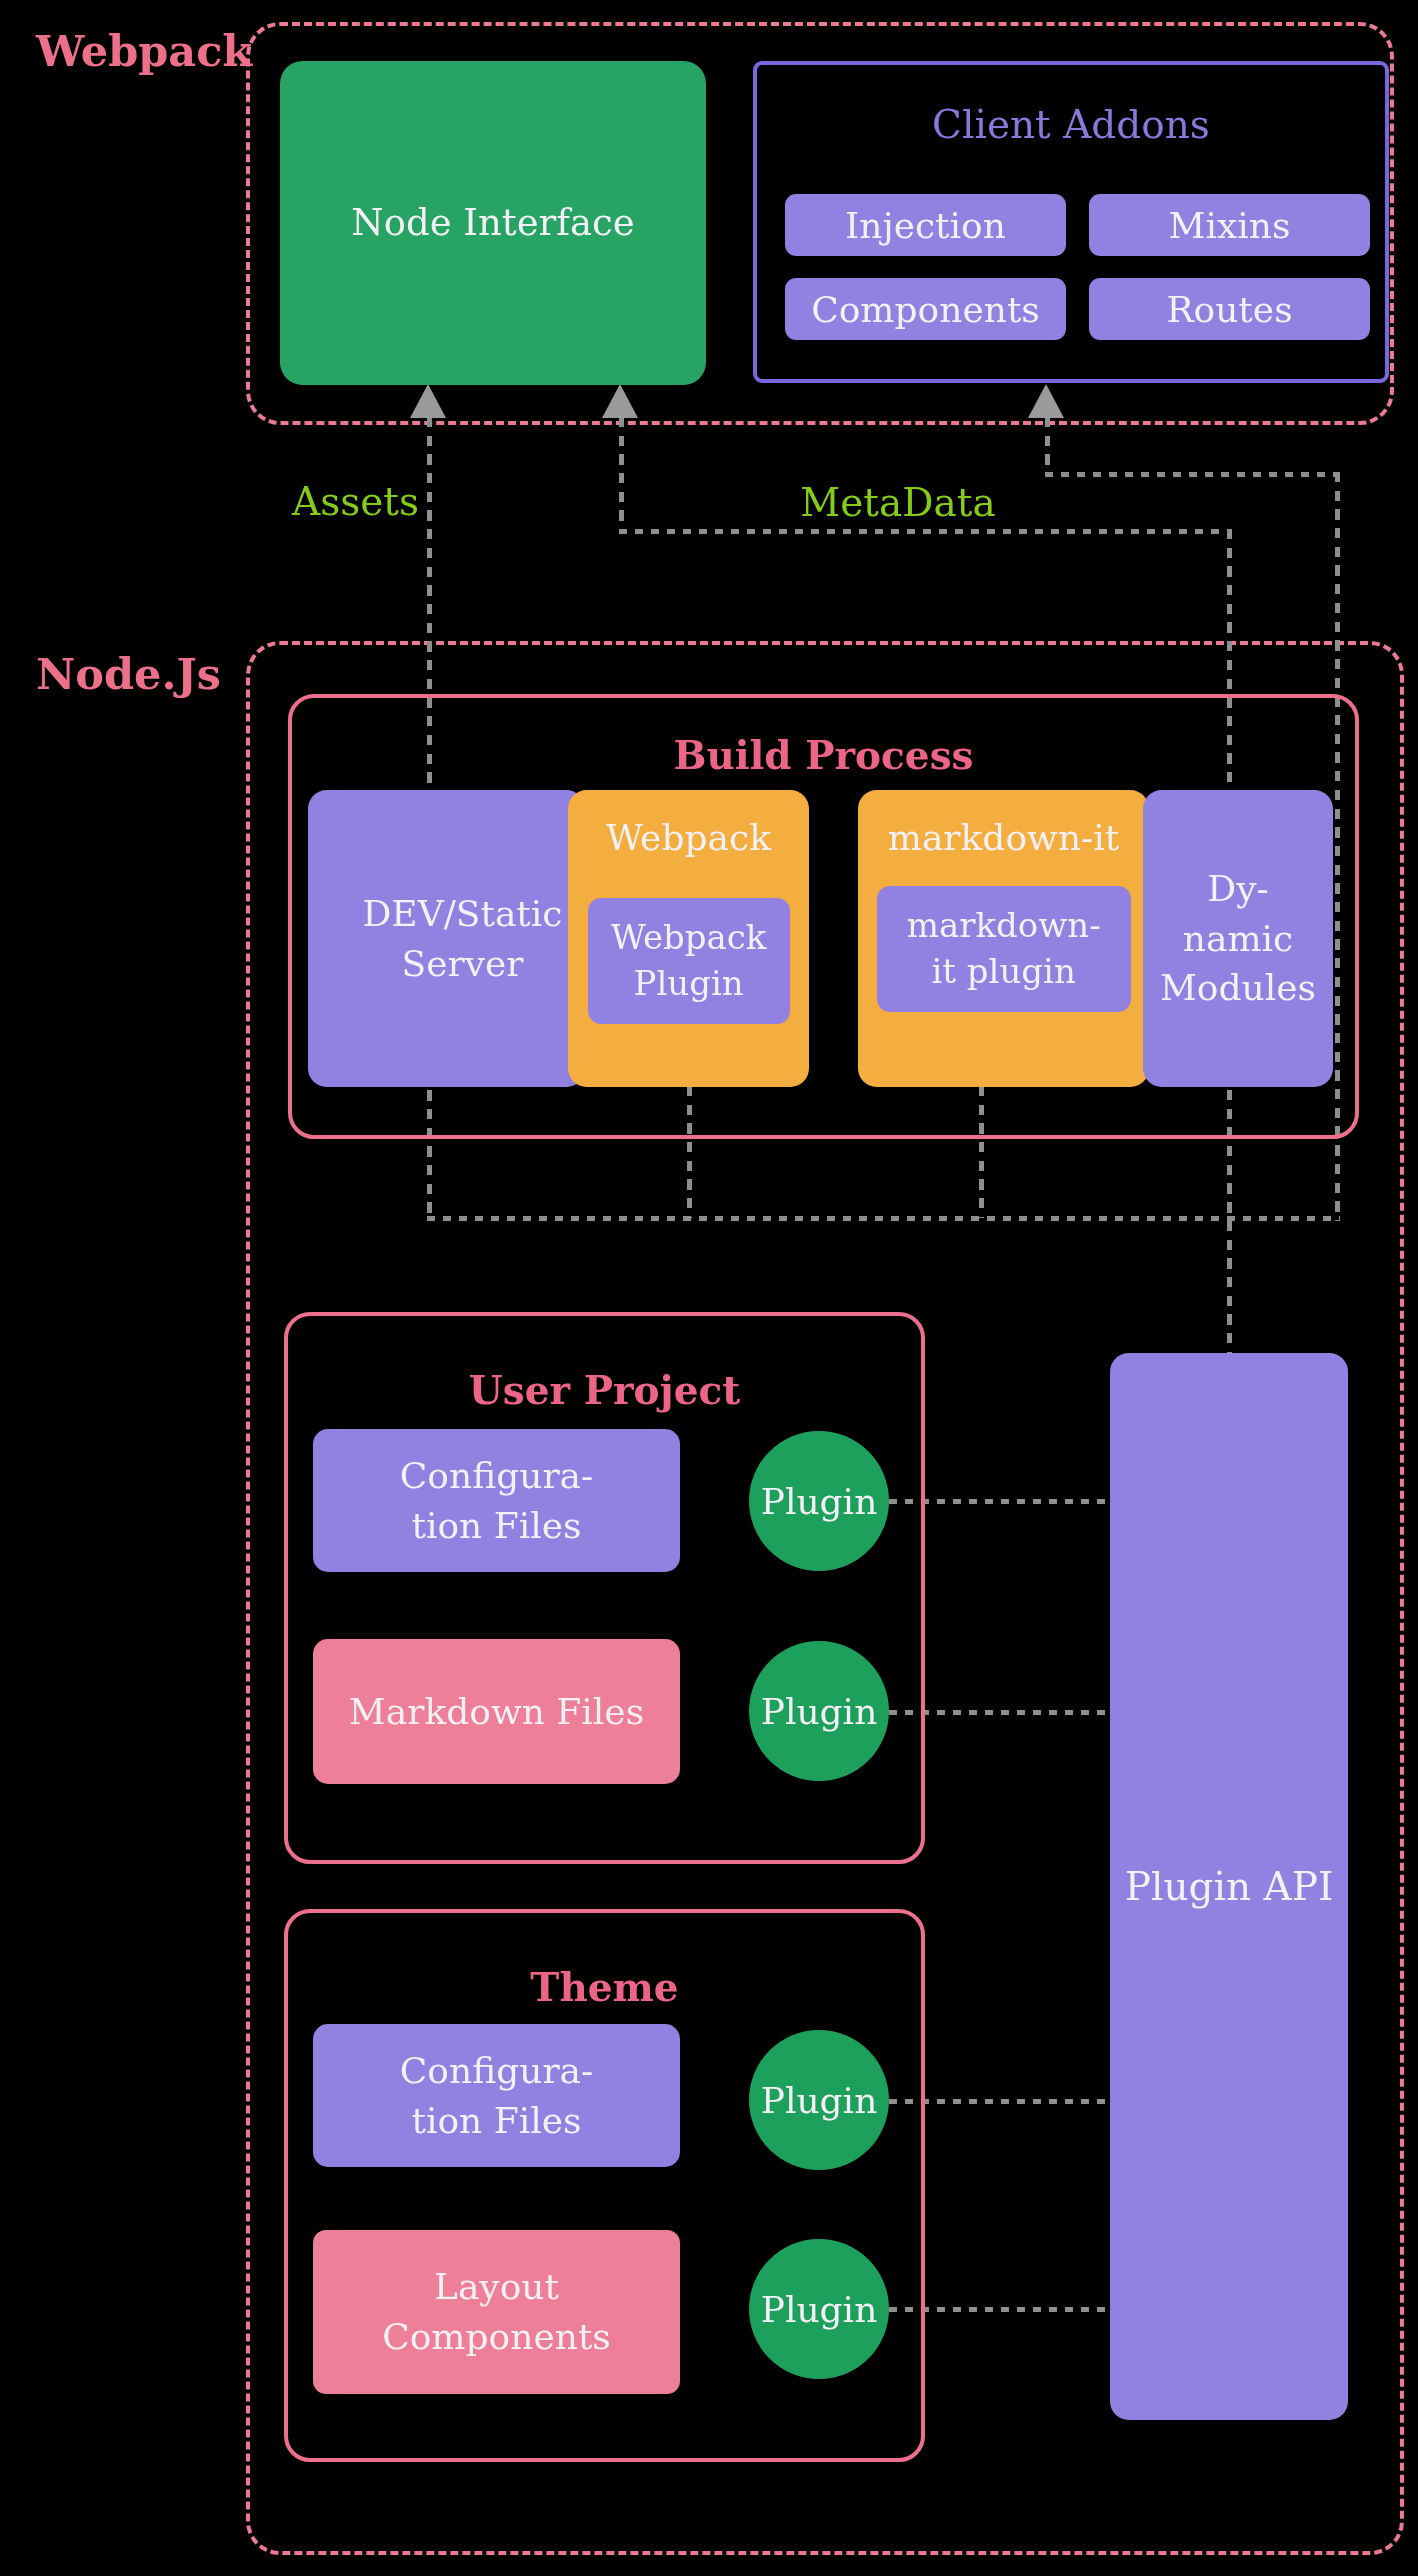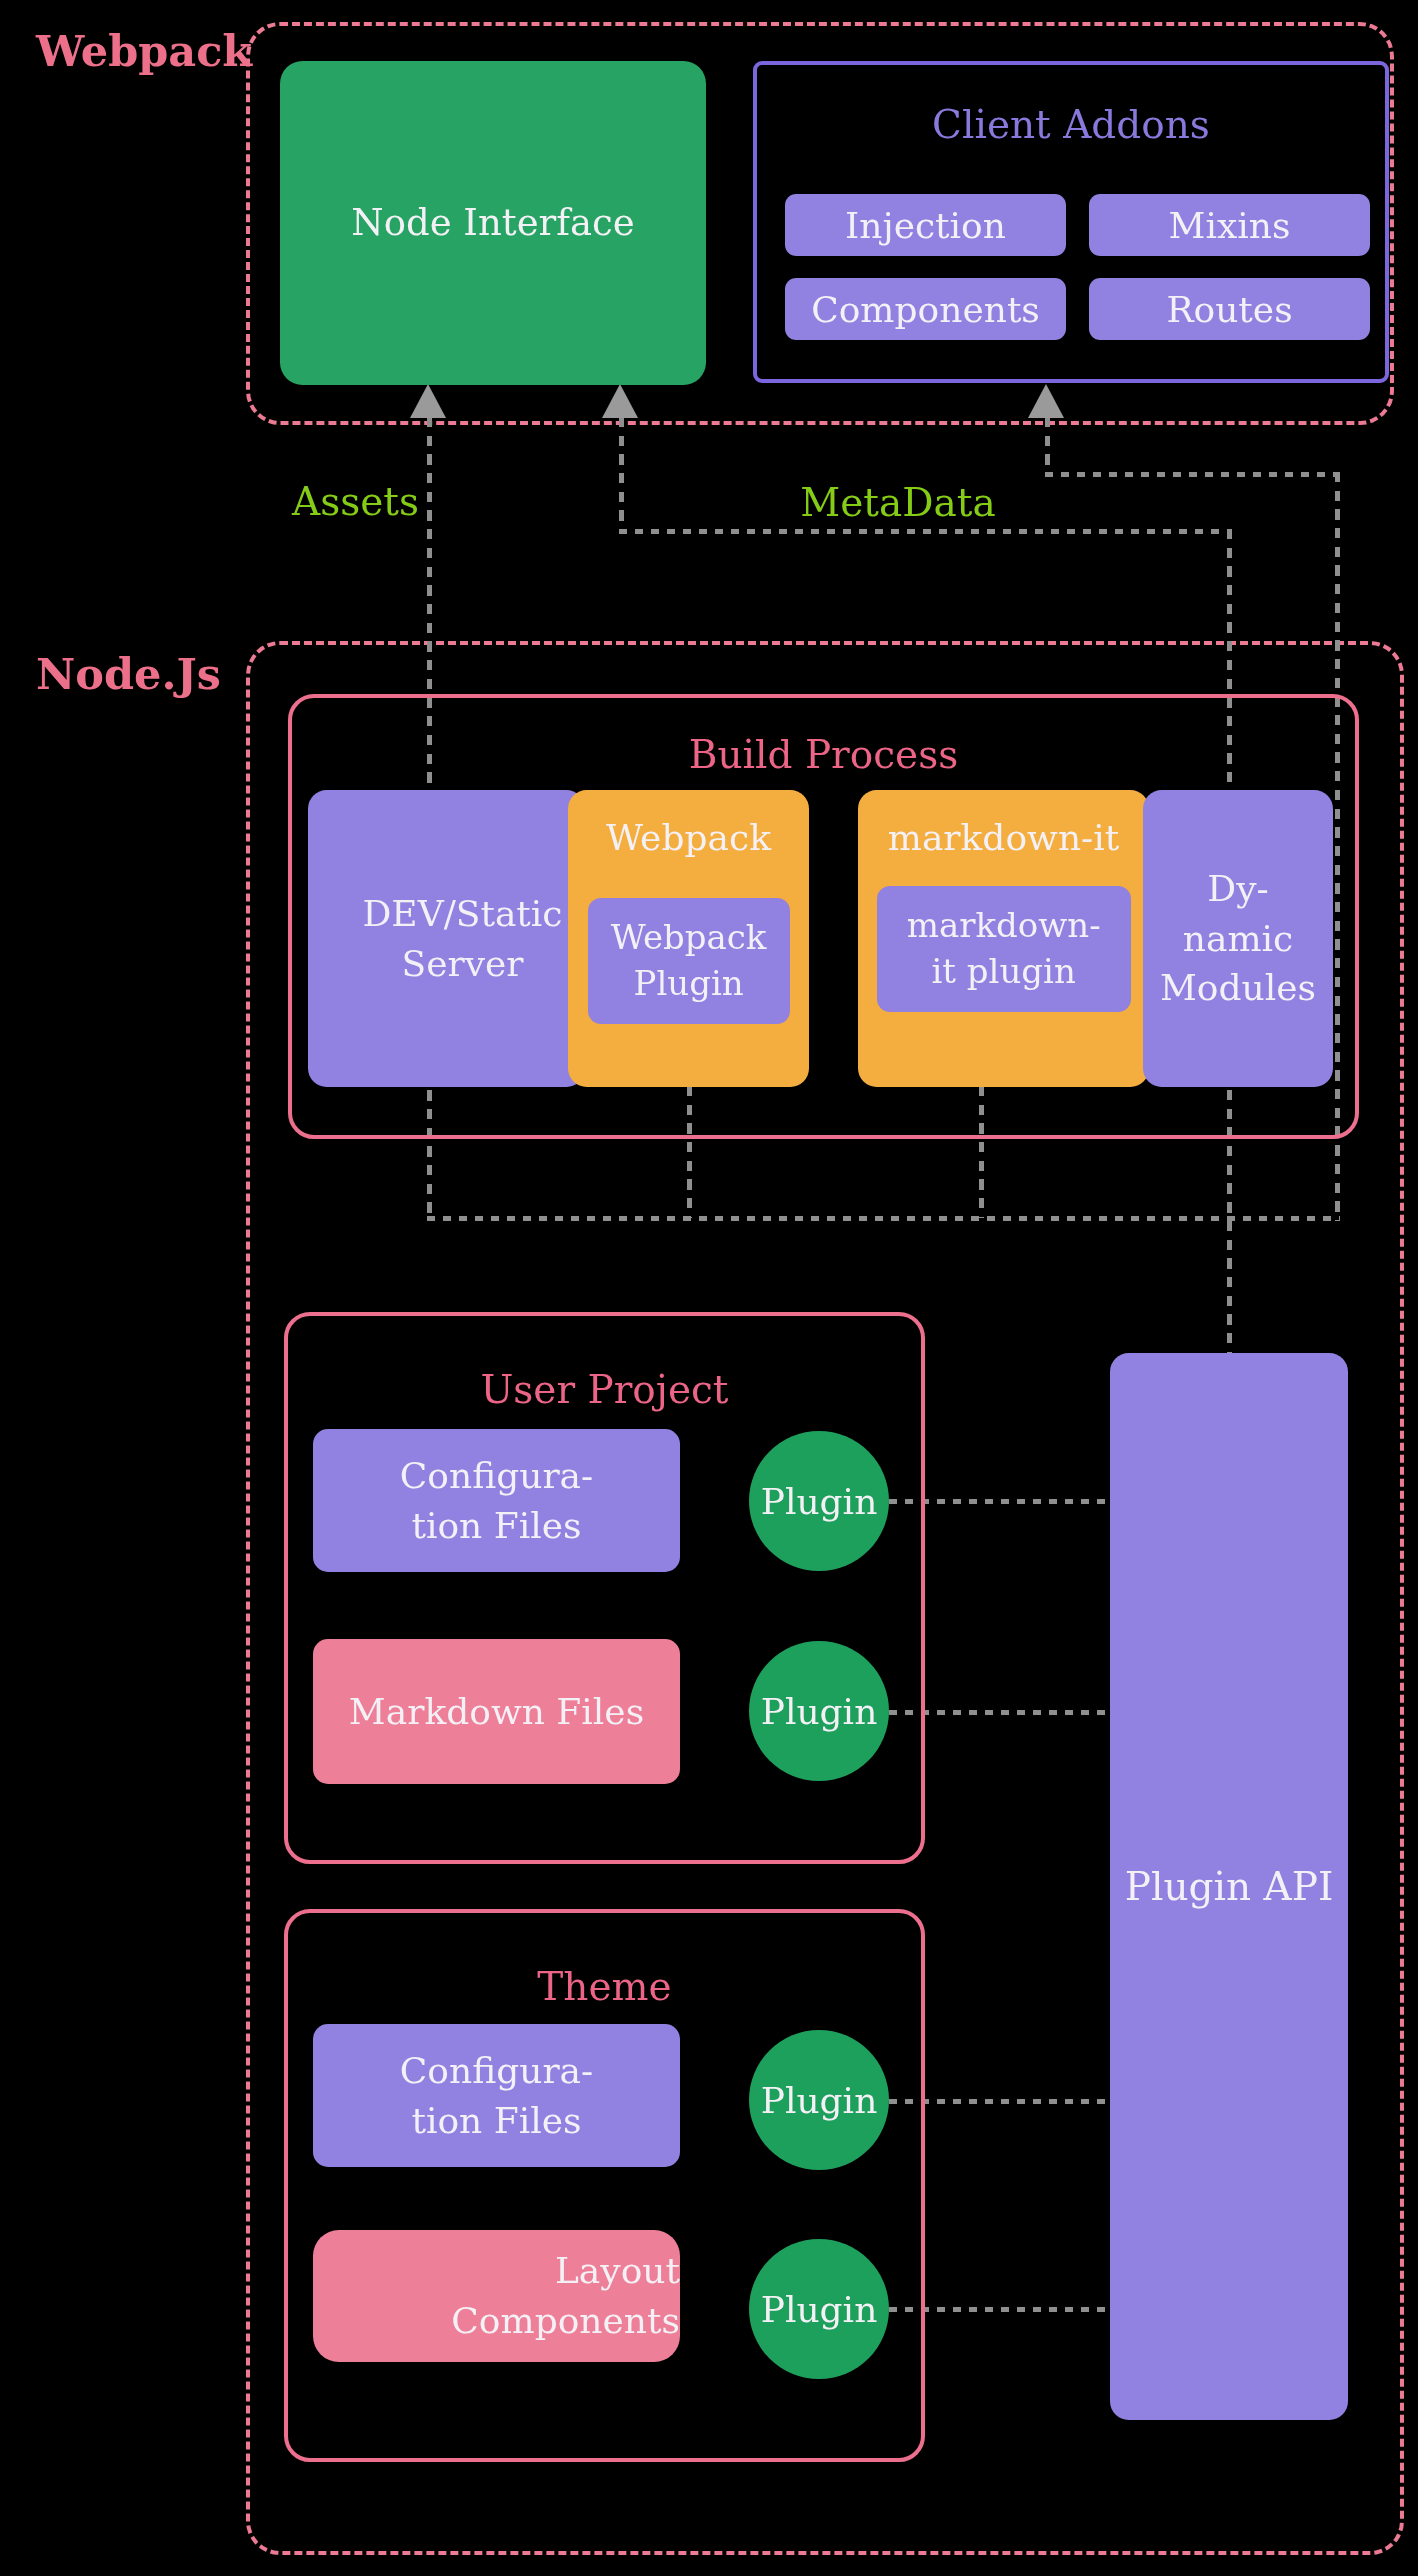--- a/index.html
+++ b/index.html
@@ -22,7 +22,7 @@
   }
   .section-title{
     position:absolute;width:100%;text-align:center;
-    color:#ec6486;font-weight:normal;font-size:39px;
+    color:#ec6486;font-weight:bold;font-size:39px;
   }
   
   .node{

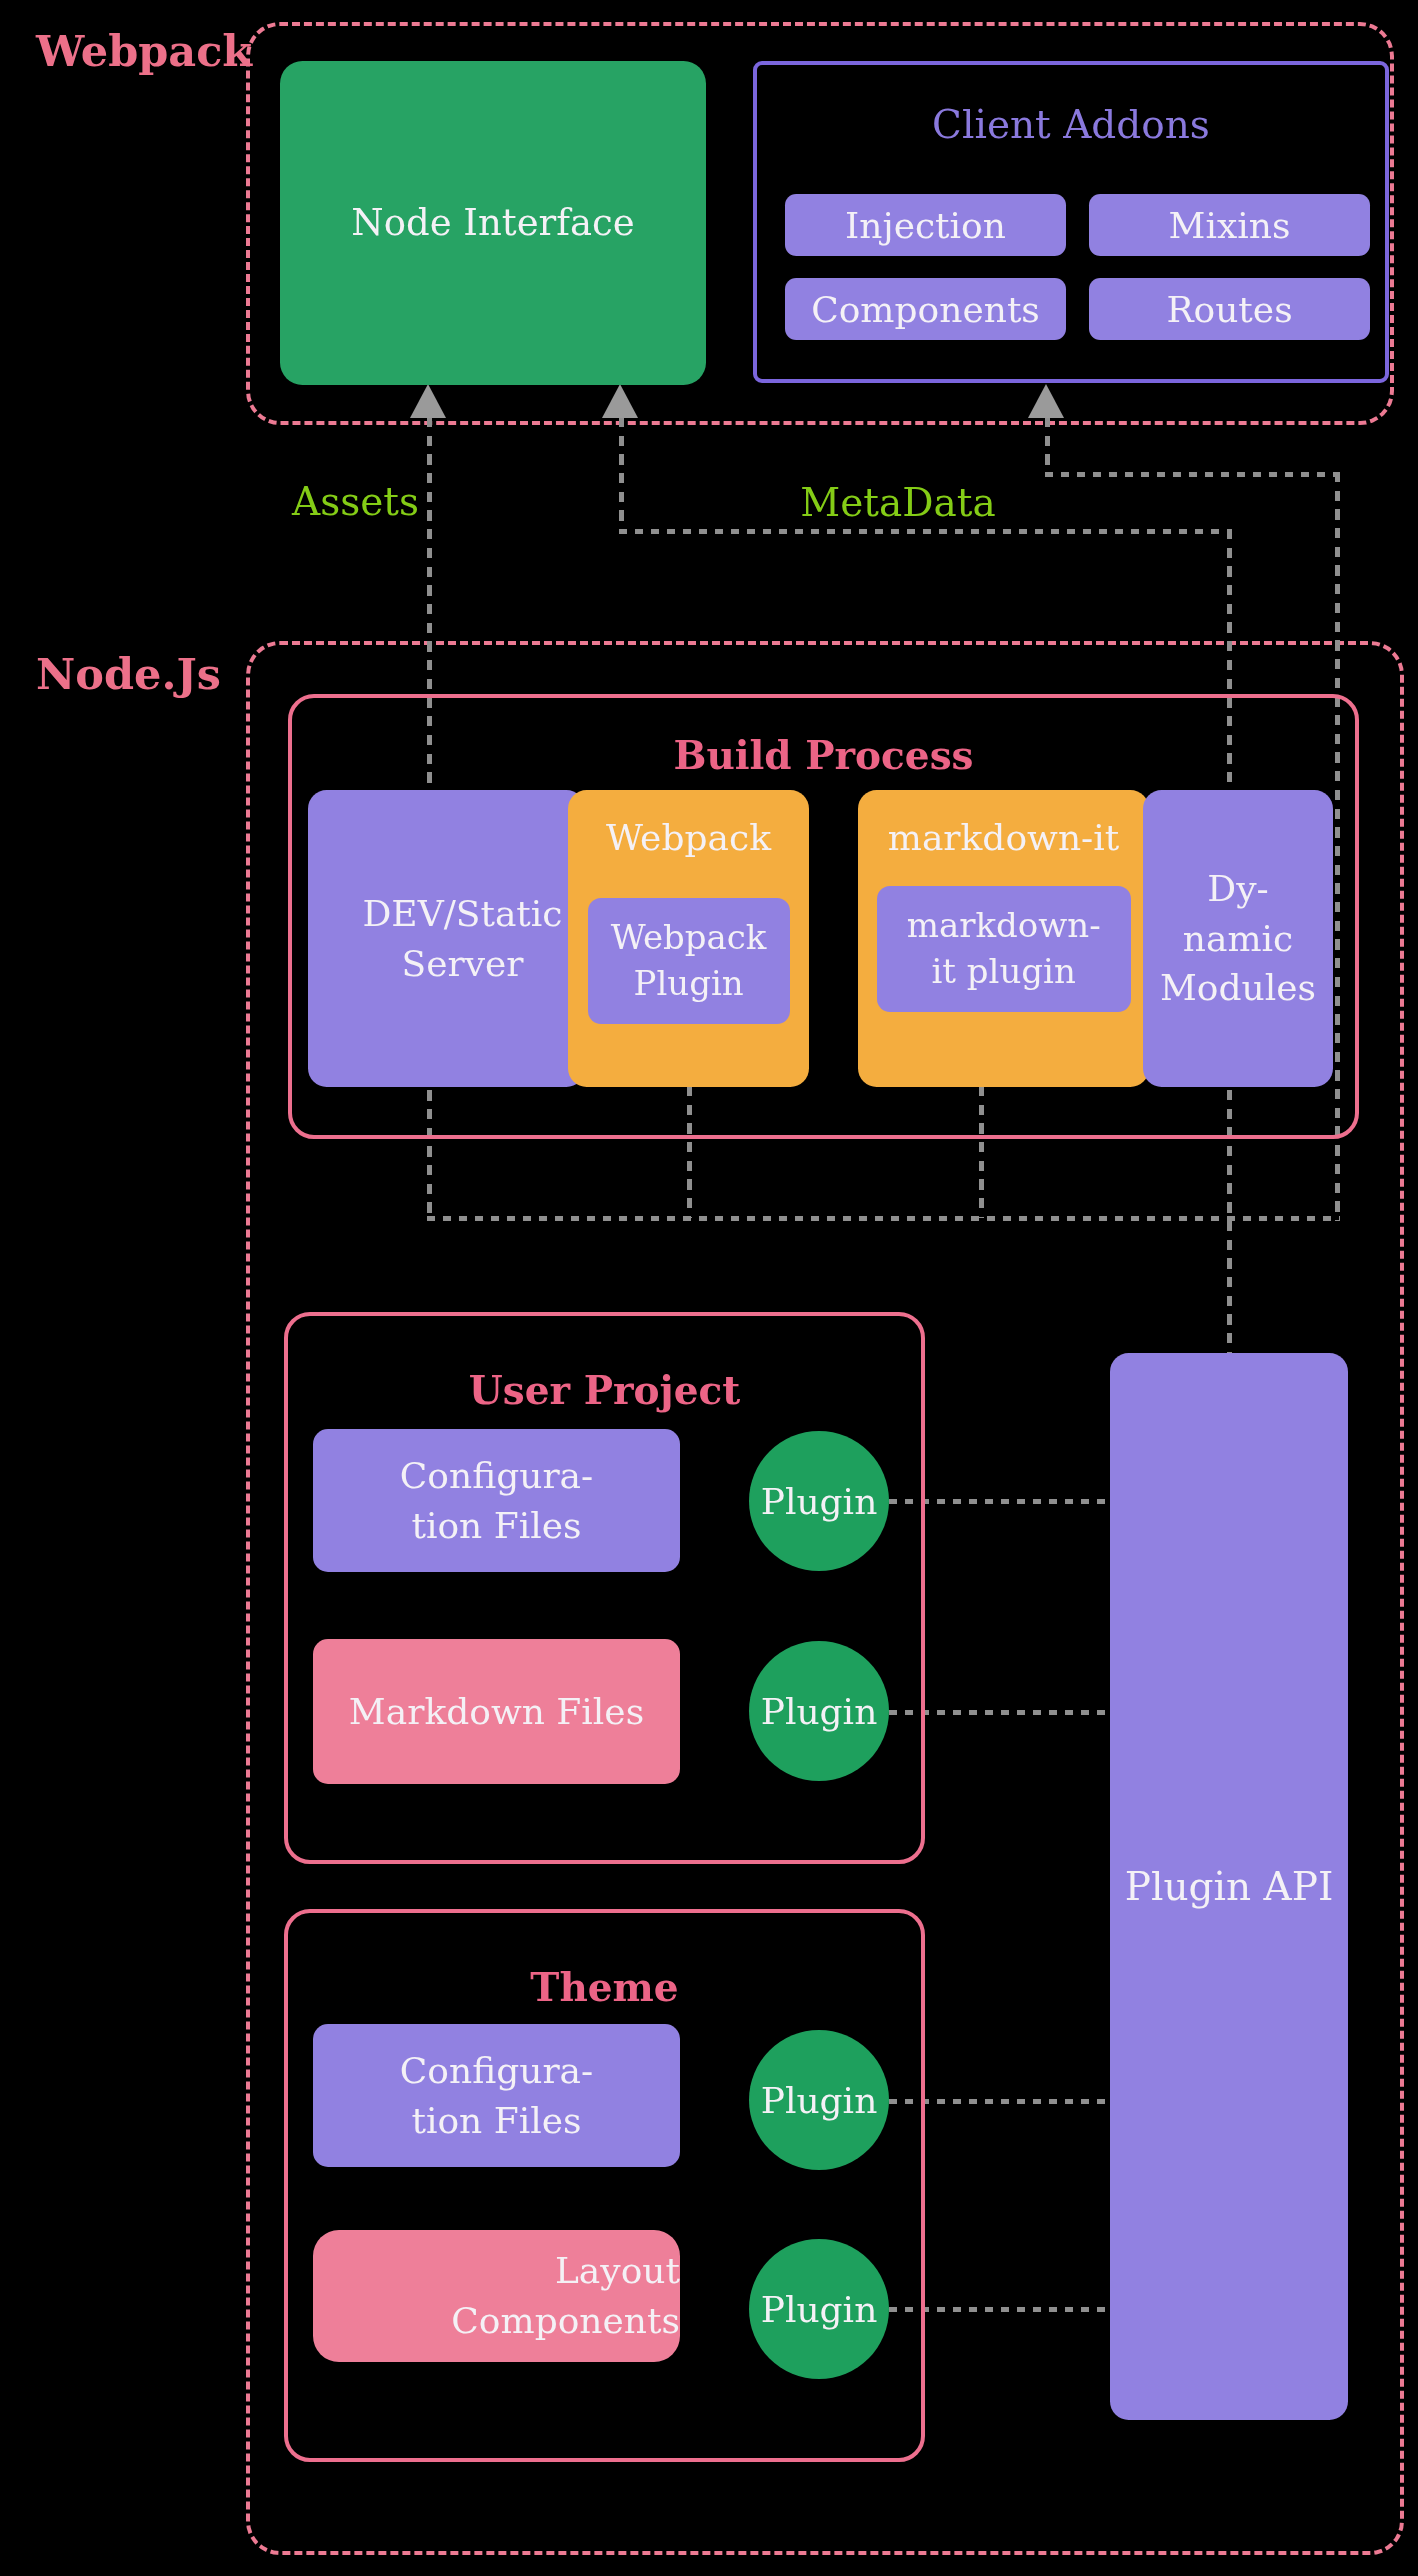--- a/index.html
+++ b/index.html
@@ -185,7 +185,7 @@
     <span>Plugin</span>
   </div>
 
-  <div class="node pinkfill" style="left:313px;top:2230px;width:367px;height:132px;border-radius:26px;align-items:flex-end;">
+  <div class="node pinkfill" style="left:313px;top:2230px;width:367px;height:164px;border-radius:13px;">
     <span>Layout</span>
     <span>Components</span>
   </div>

